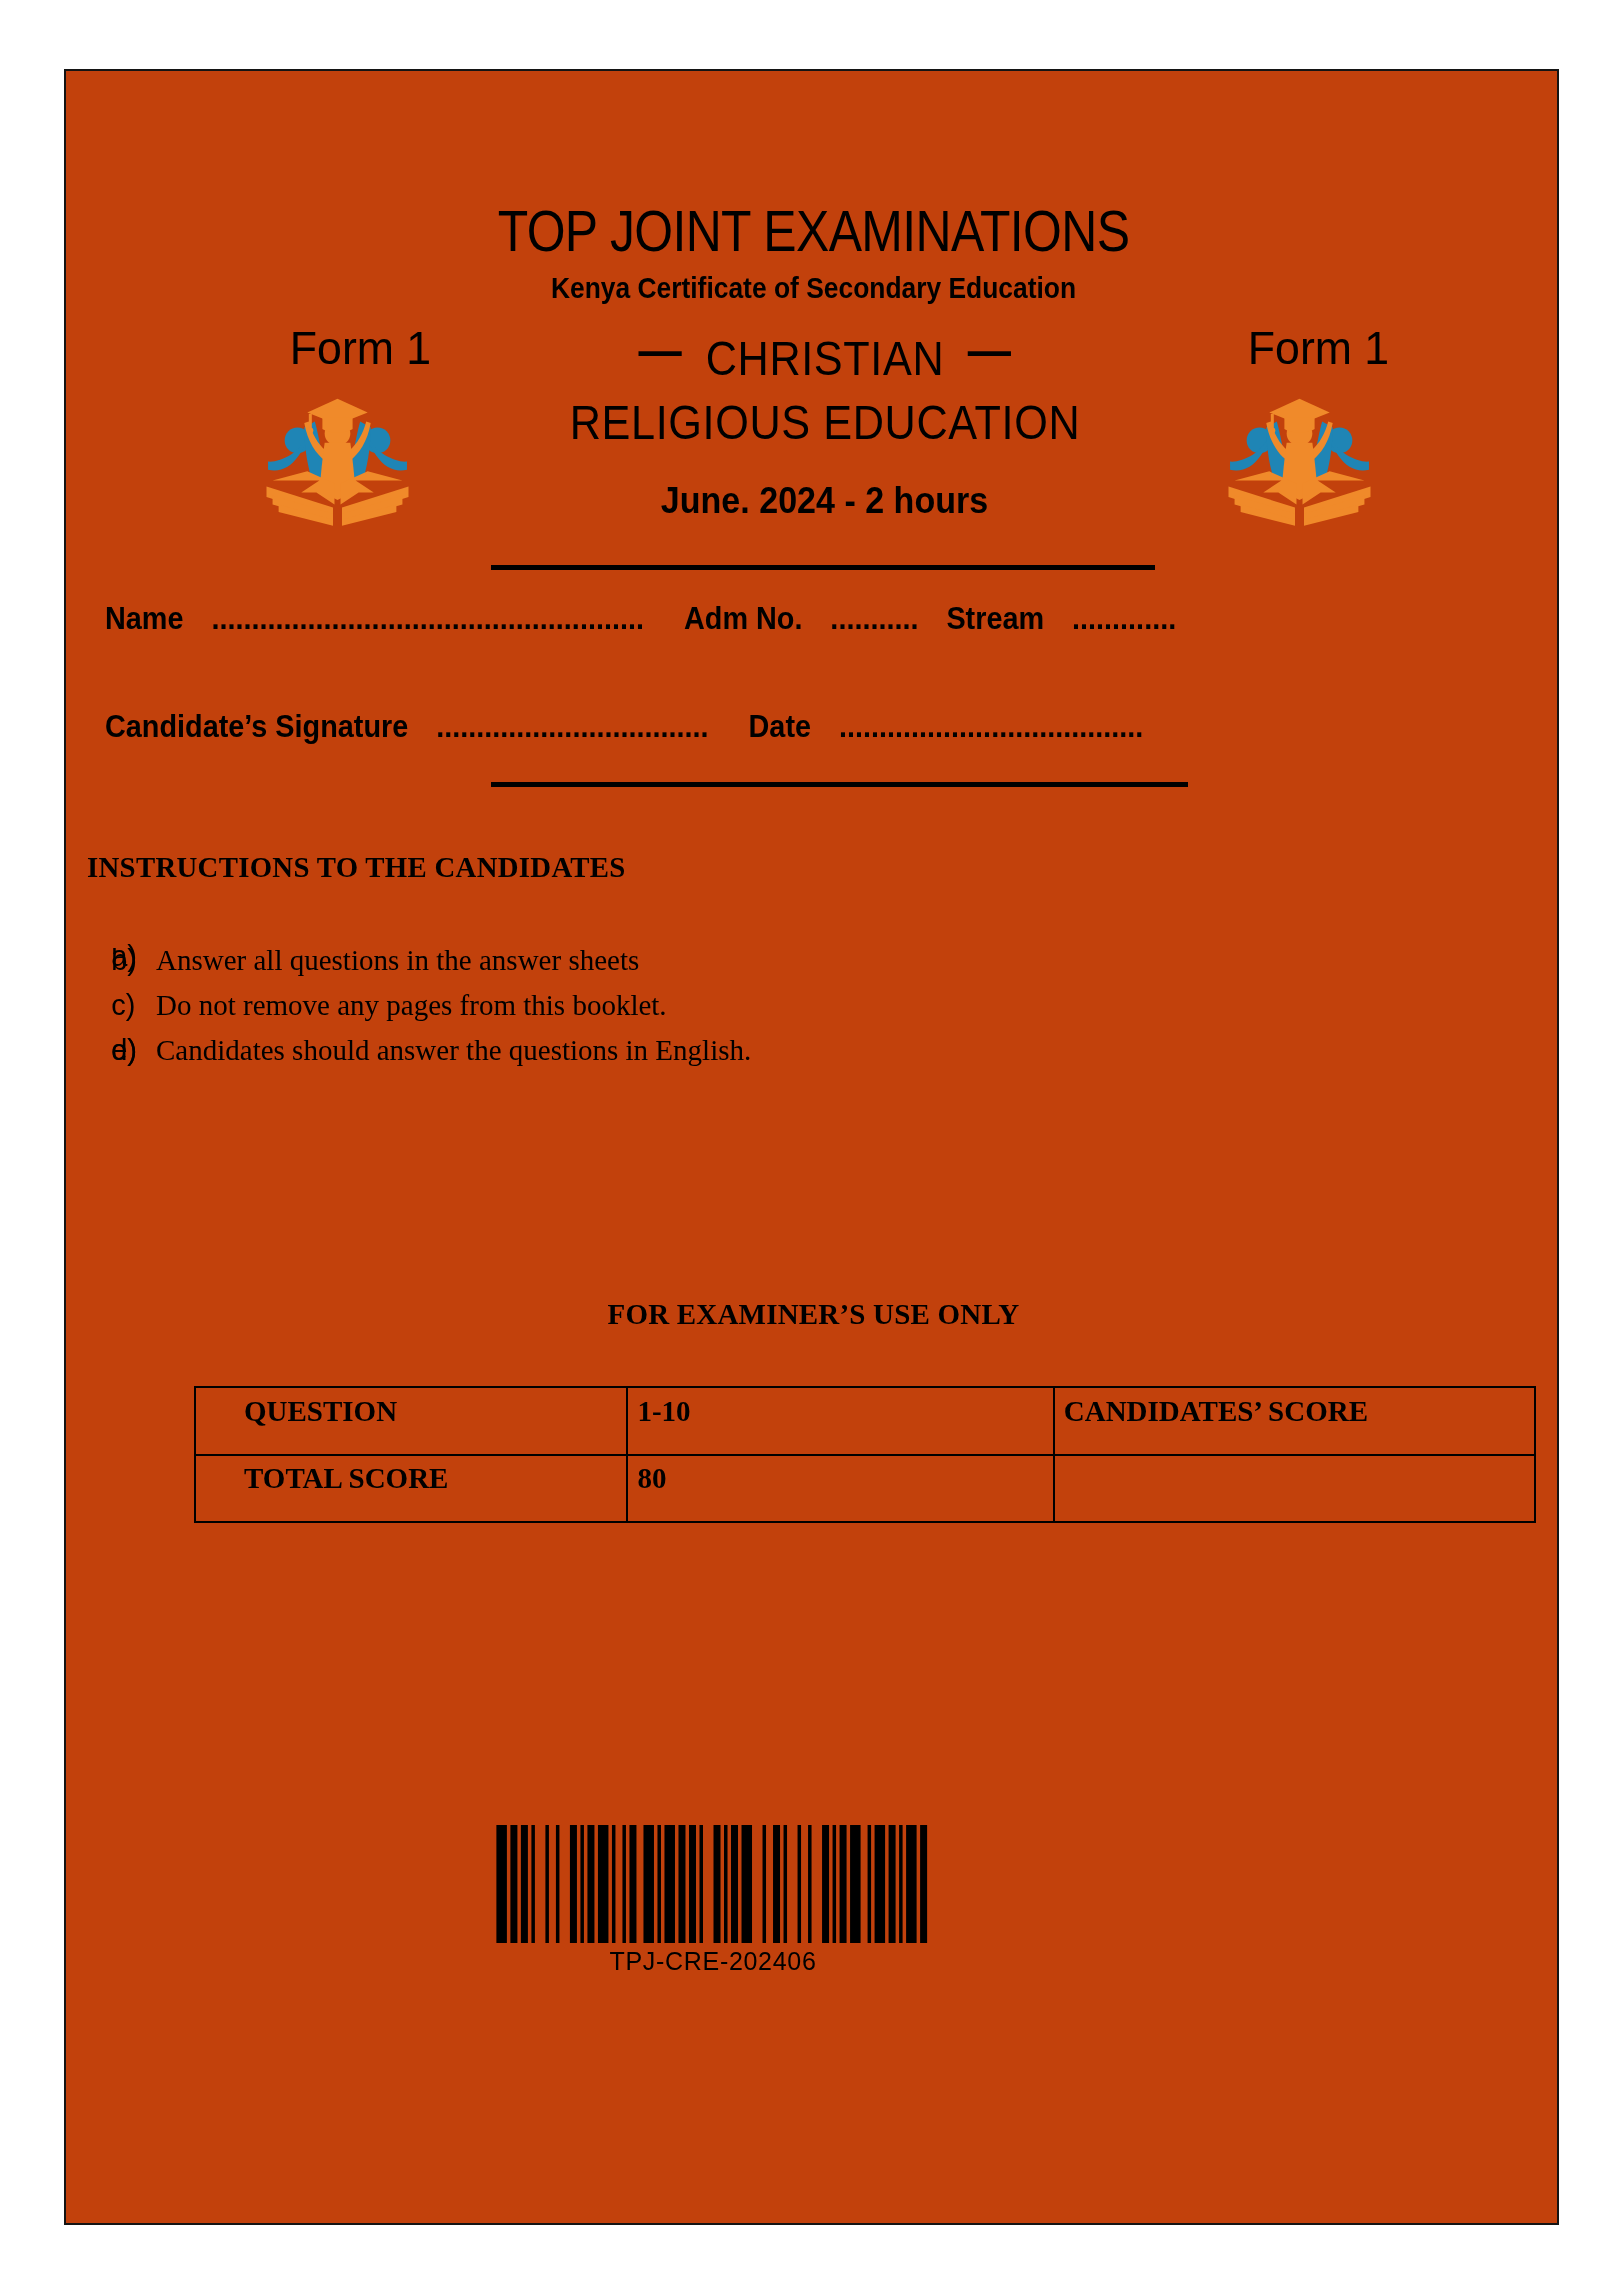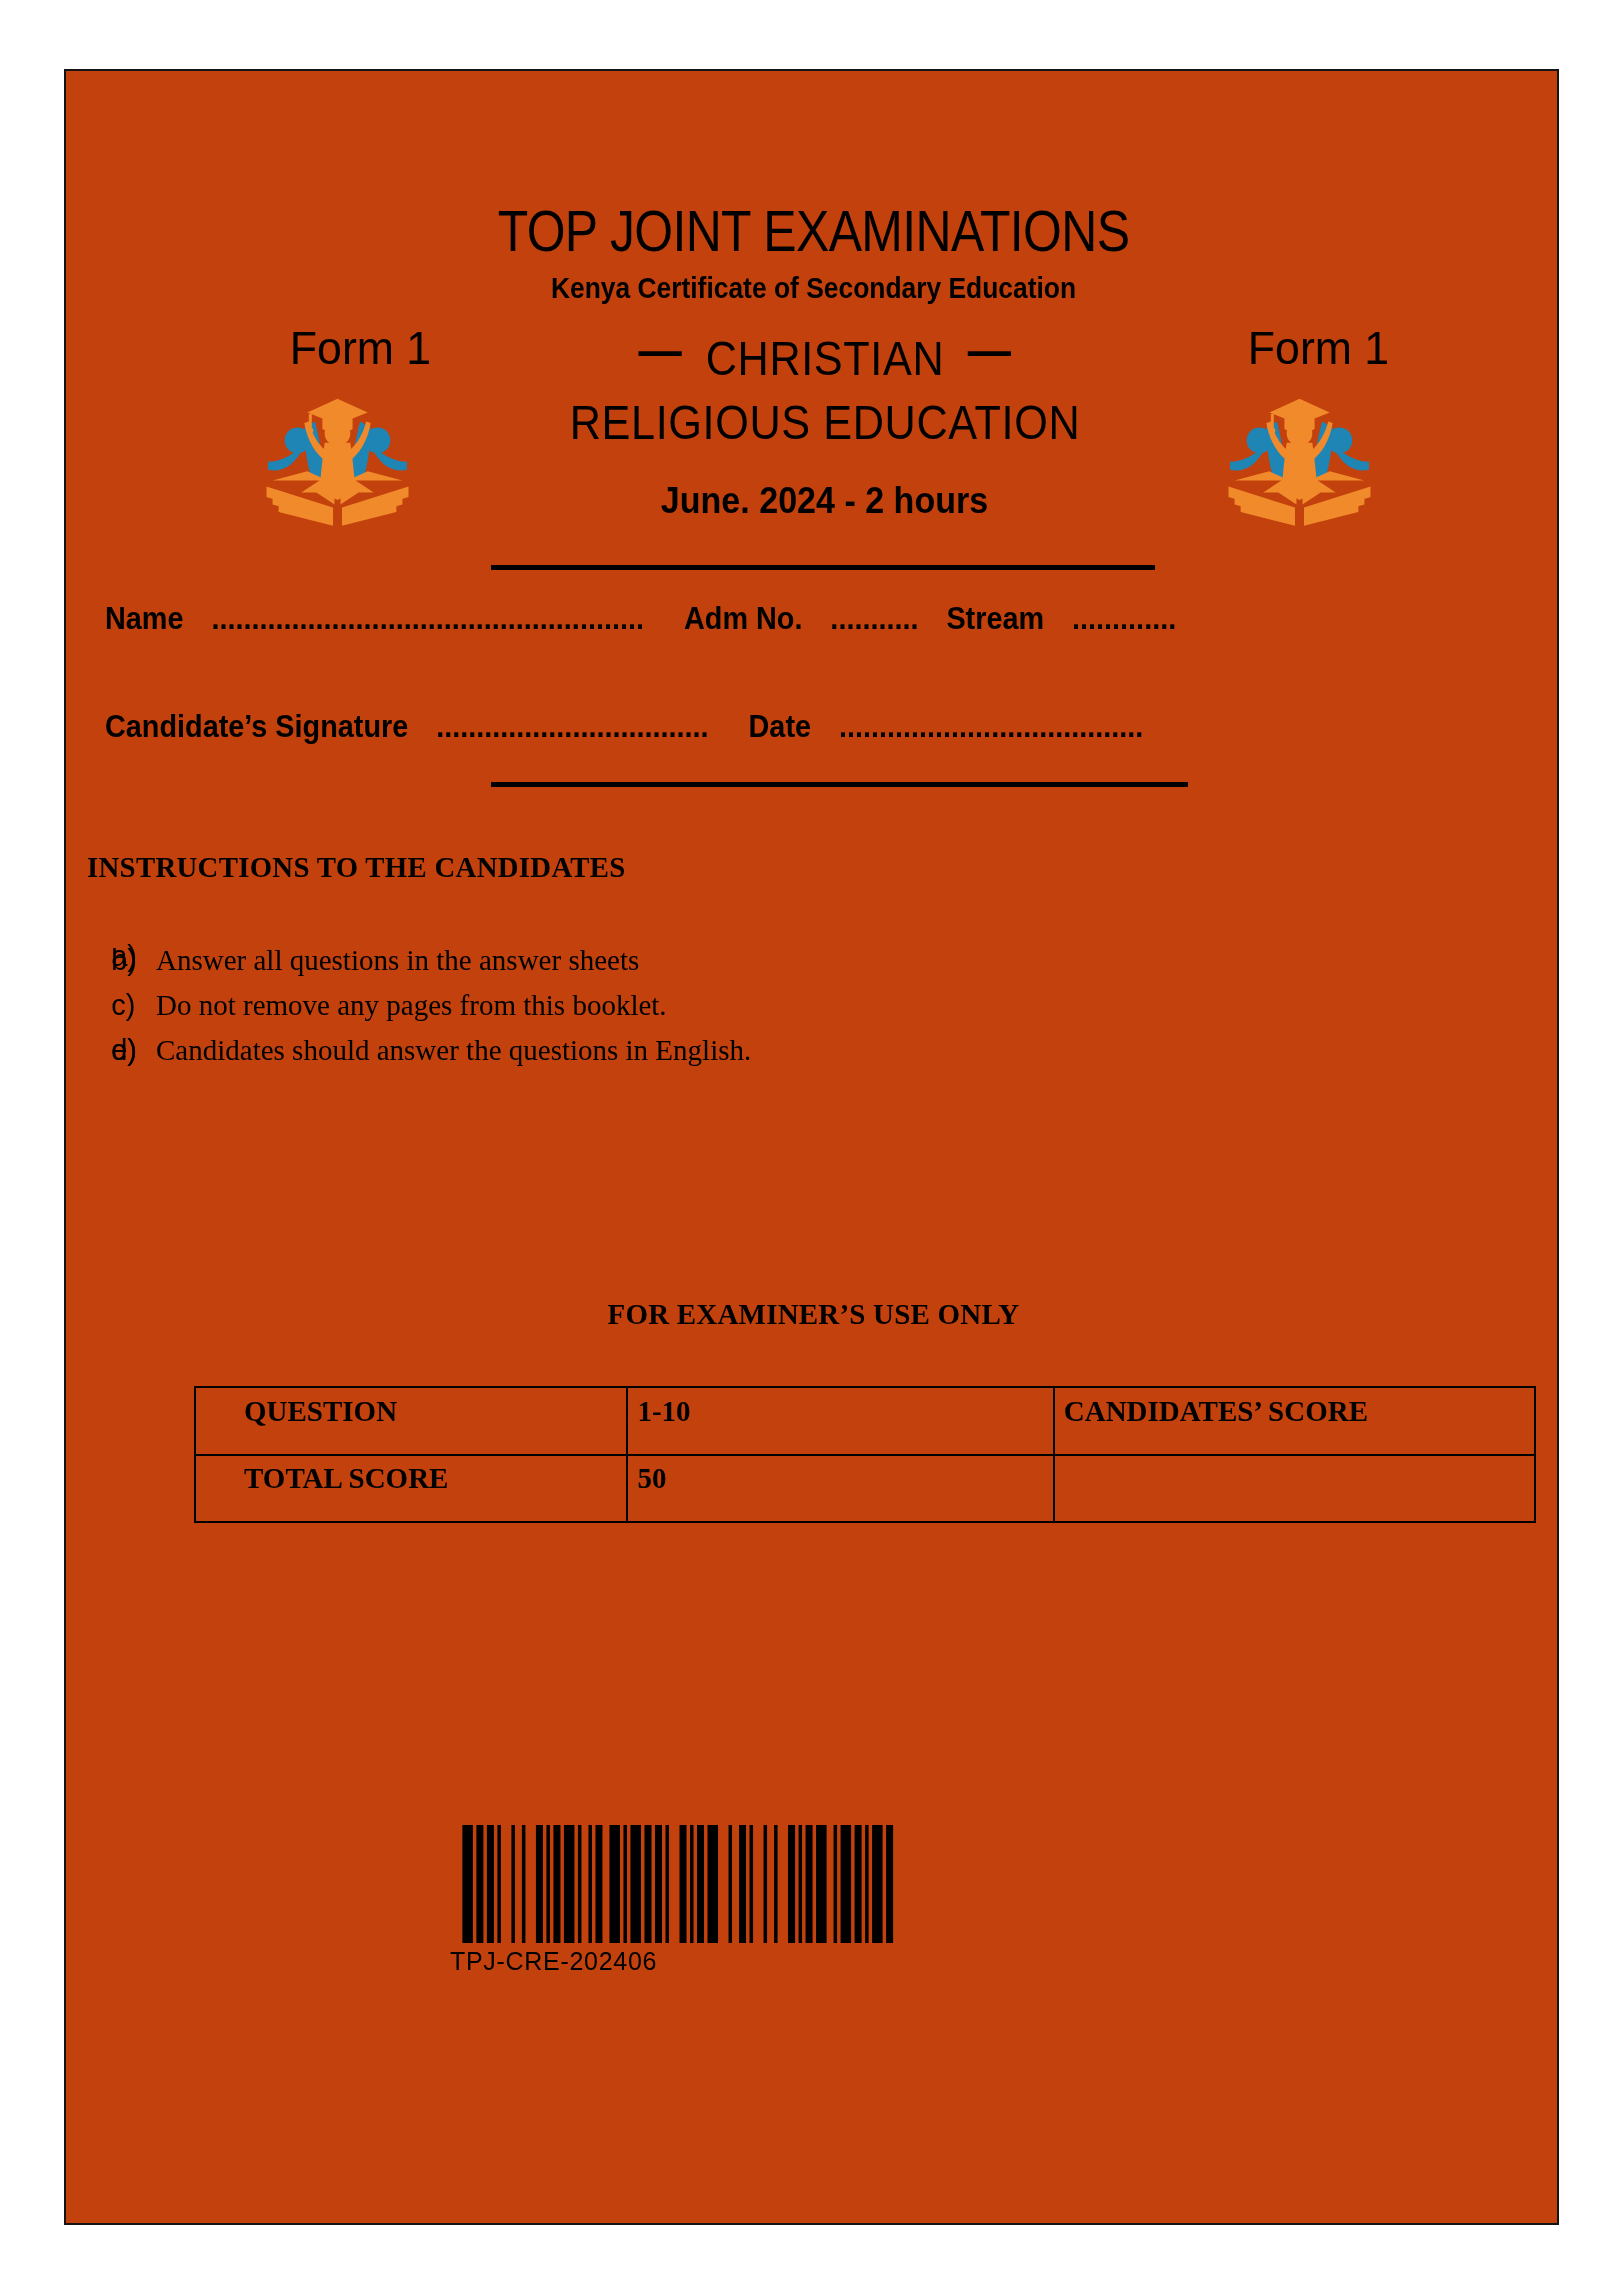--- a/index.html
+++ b/index.html
@@ -391,7 +391,7 @@
         </tr>
         <tr>
           <td class="c1">TOTAL SCORE</td>
-          <td class="c2">50</td>
+          <td class="c2">80</td>
           <td class="c3"></td>
         </tr>
       </tbody>

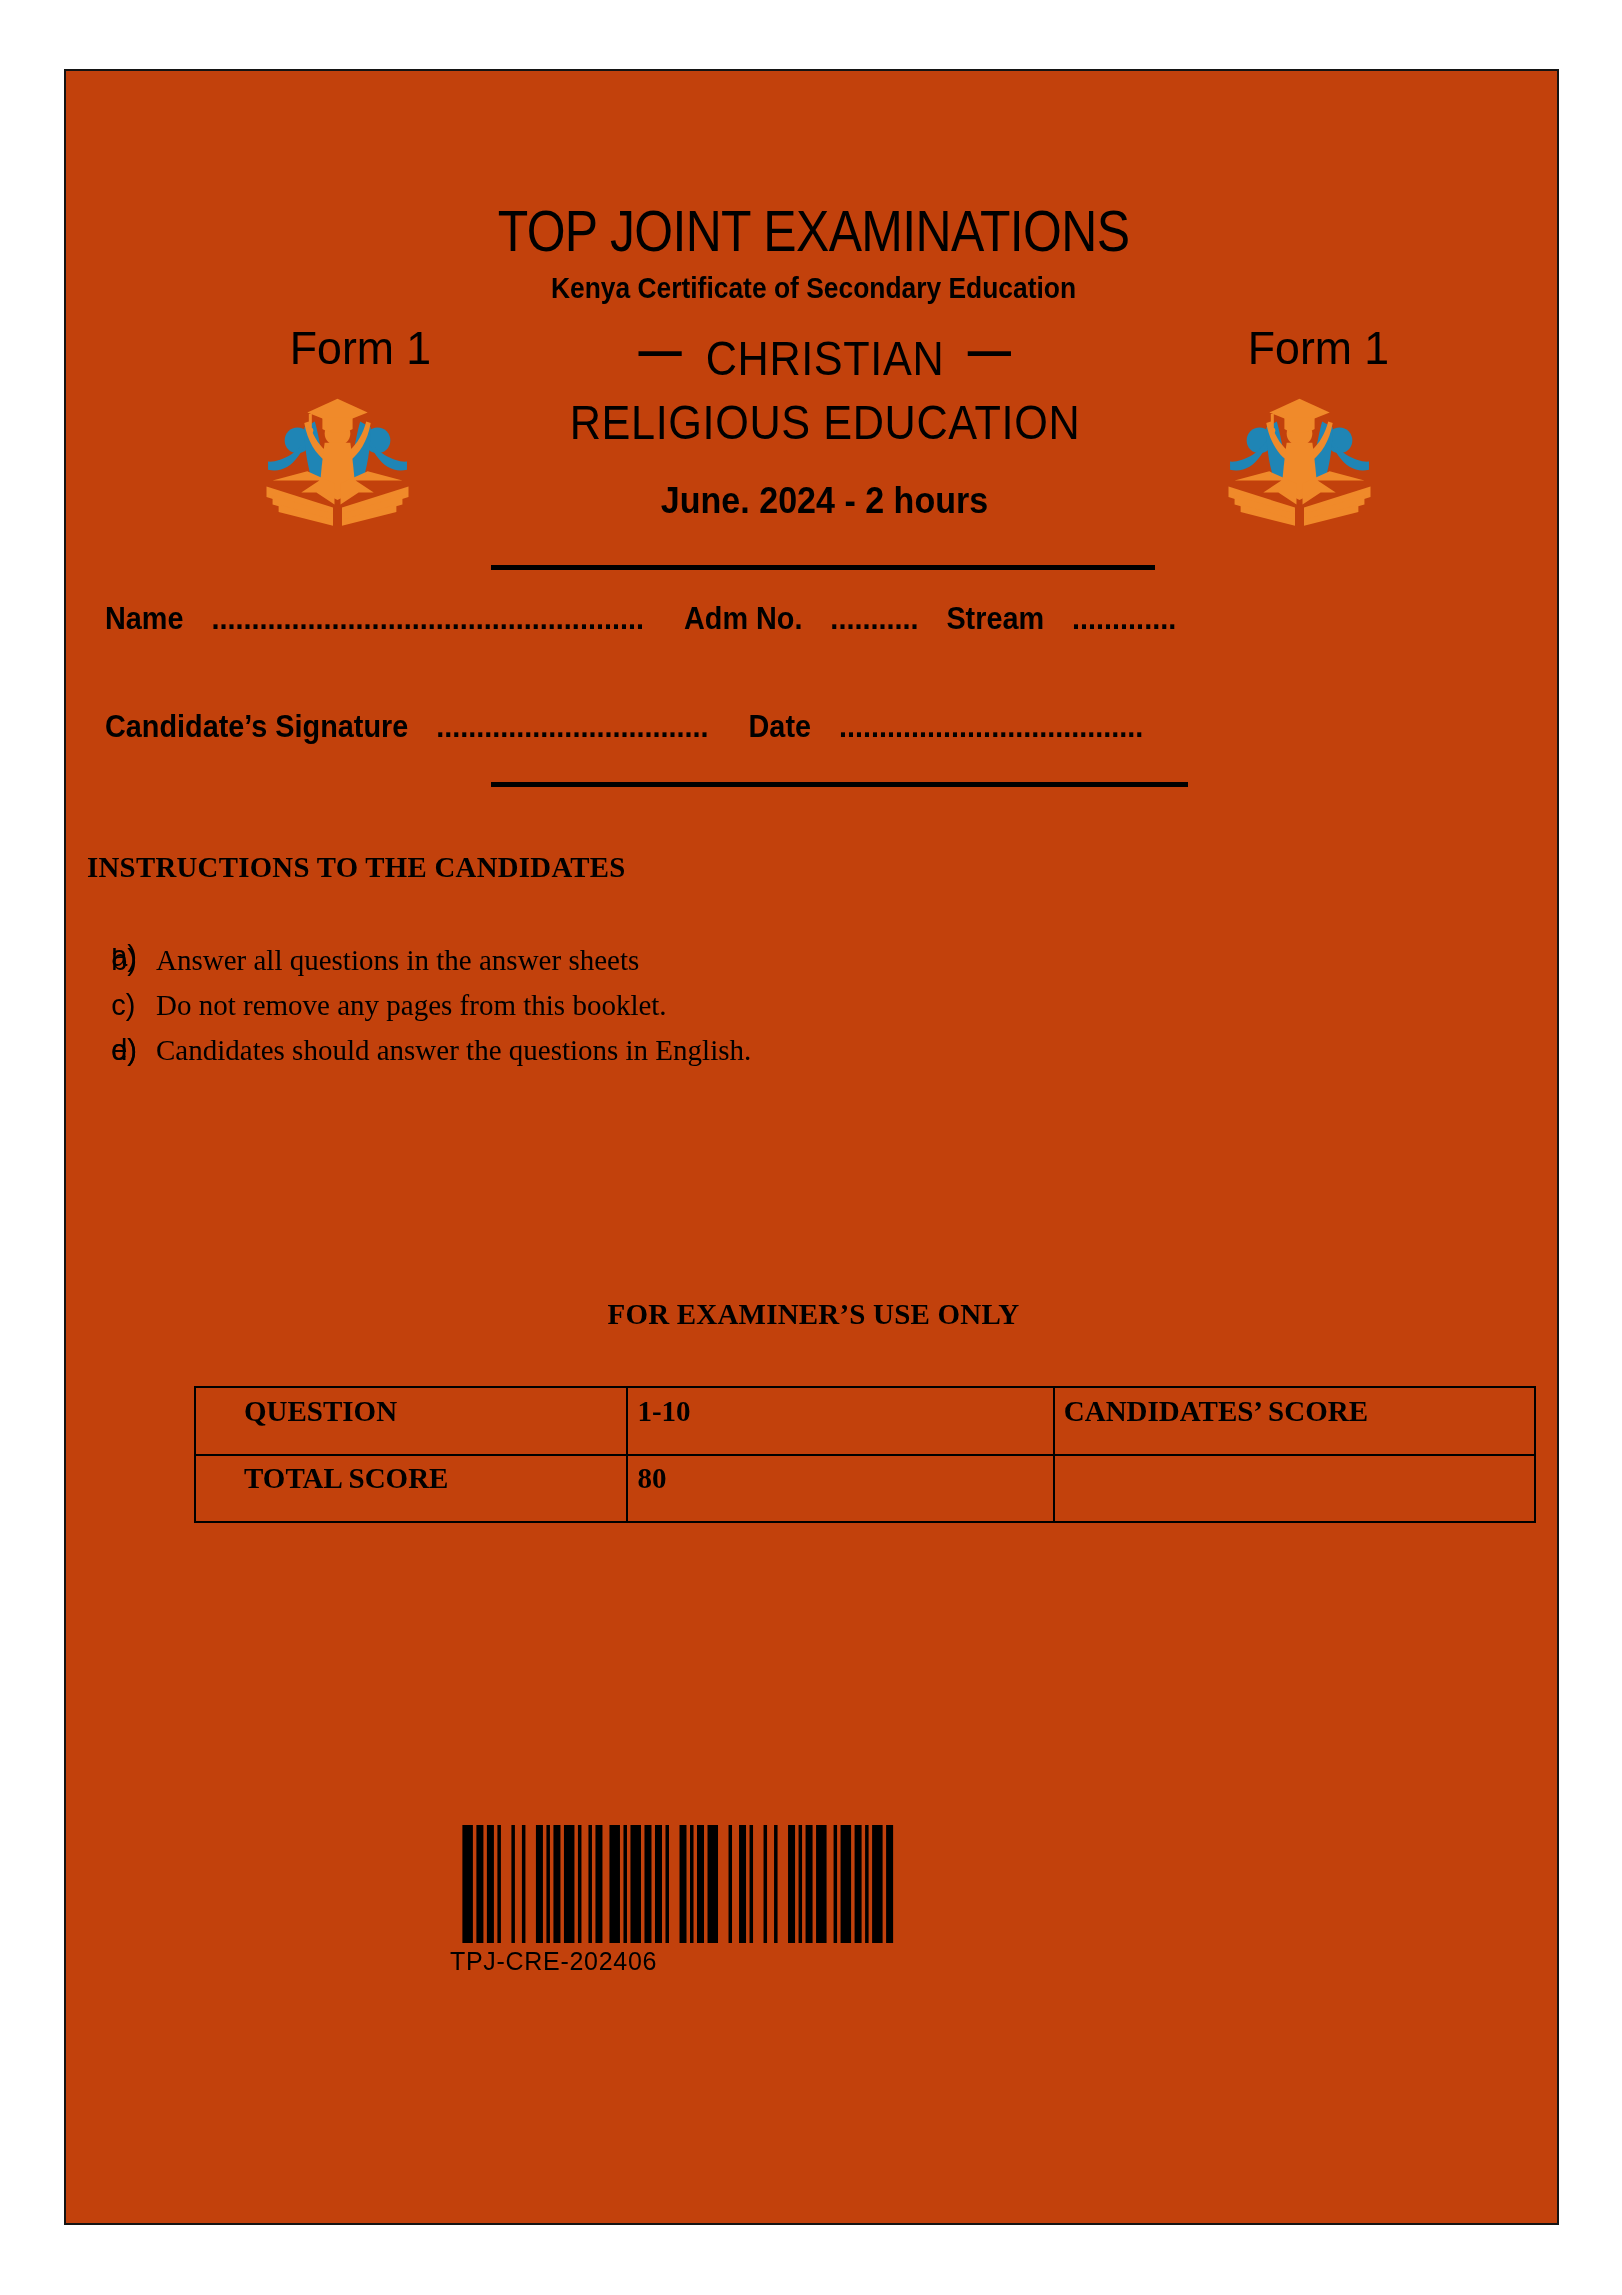--- a/index.html
+++ b/index.html
@@ -247,10 +247,10 @@
   
   .barcode-wrap {
     position: absolute;
-    left: 384px;
+    left: 418px;
     top: 1754px;
     width: 458px;
-    text-align: left;
+    text-align: center;
   }
   .barcode-bars {
     height: 118px;

